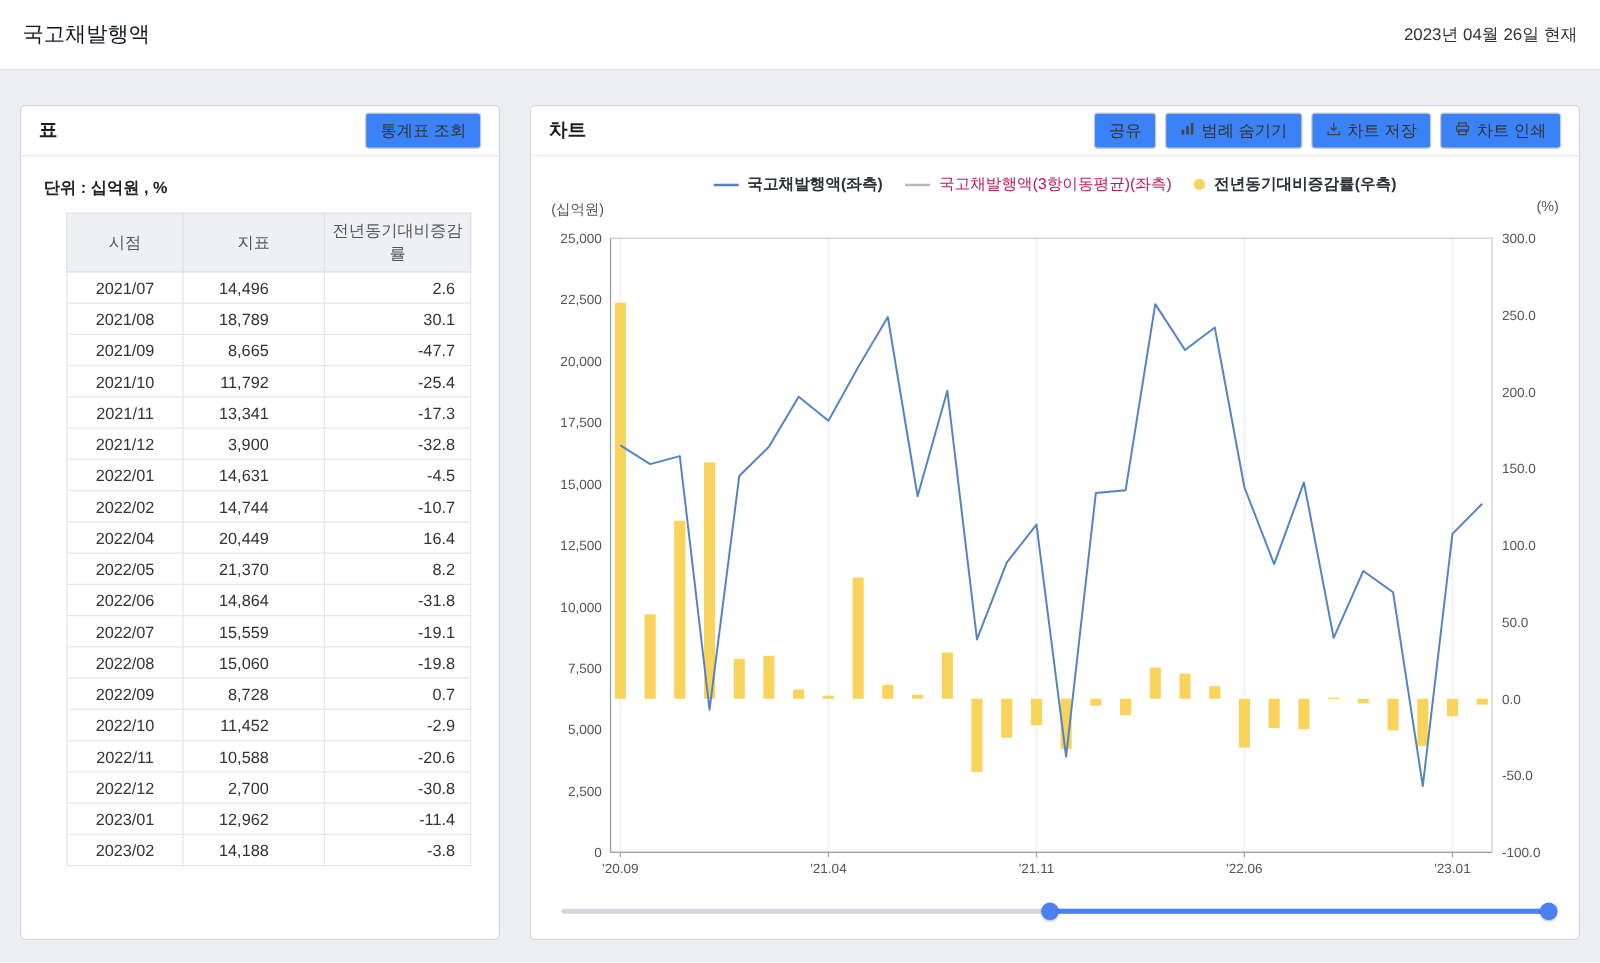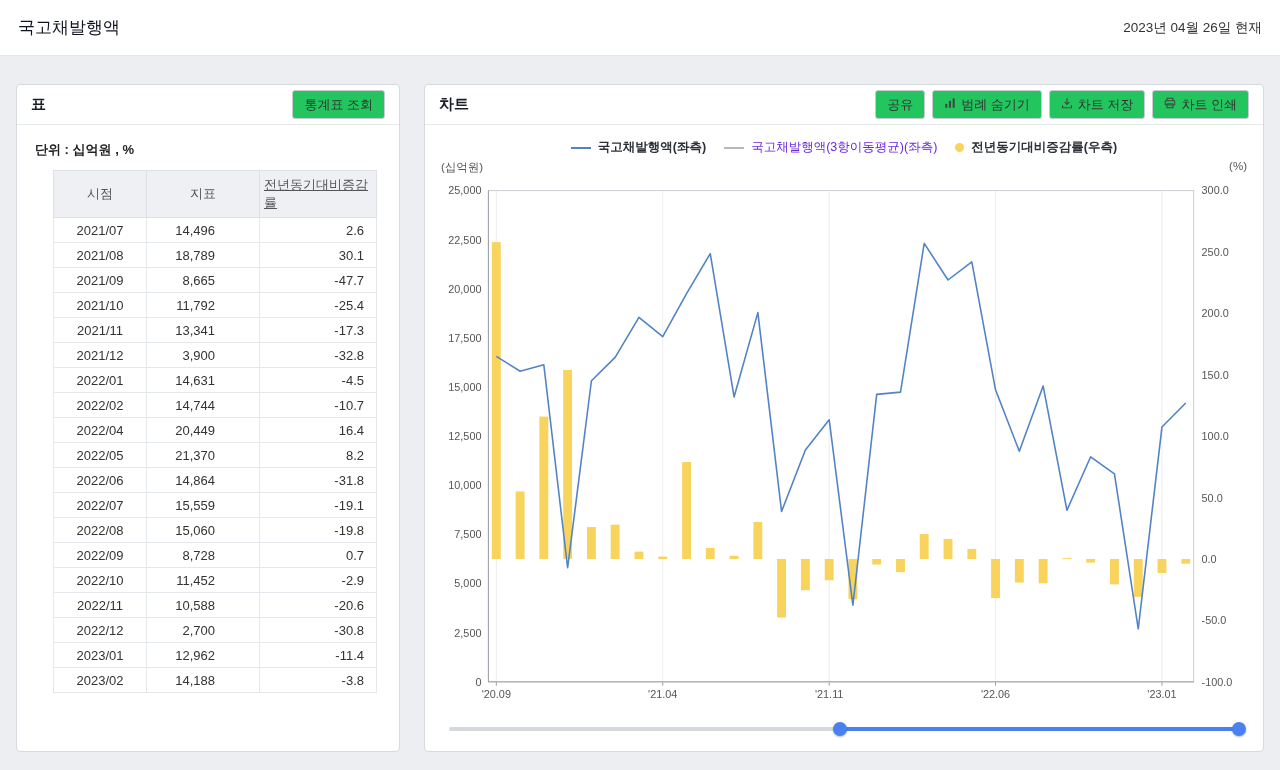--- a/index.html
+++ b/index.html
@@ -33,7 +33,7 @@
   .panel-title { font-size: 15px; font-weight: bold; color: #1a1d24; }
   .btn {
     display: inline-flex; align-items: center; gap: 5px; height: 29px;
-    padding: 0 11px; background: #22c55e; border: 1px solid #c7cbd1;
+    padding: 0 11px; background: #3b82f6; border: 1px solid #c7cbd1;
     border-radius: 3px; font-size: 13px; color: #333; cursor: pointer;
     font-family: inherit; white-space: nowrap;
   }

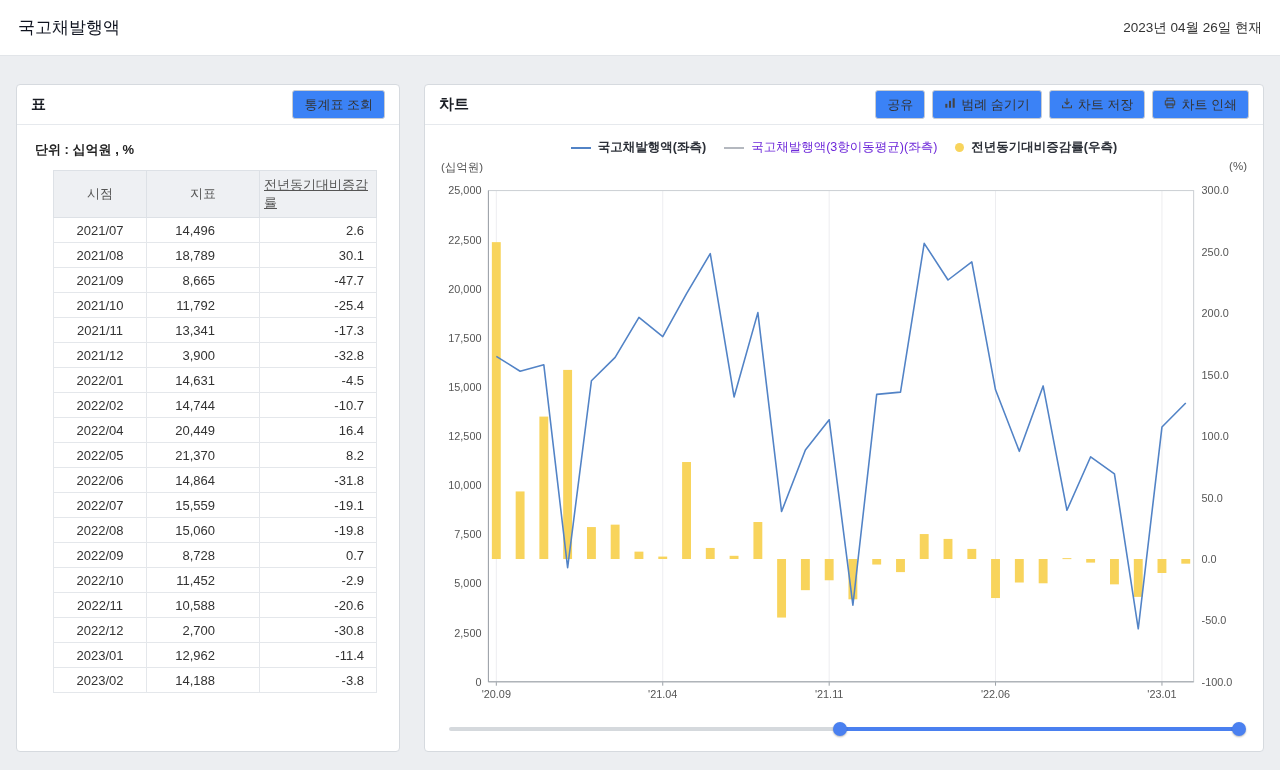--- a/index.html
+++ b/index.html
@@ -61,7 +61,7 @@
     font-size: 12.5px; color: #2c3038; margin: 4px 0 4px;
   }
   .legend-item { display: flex; align-items: center; gap: 7px; cursor: pointer; font-weight: bold; }
-  .legend-item.disabled { color: #6d28d9; font-weight: normal; }
+  .legend-item.disabled { color: #be185d; font-weight: normal; }
   .swatch-line { display: inline-block; width: 20px; height: 2px; }
   .swatch-dot  { display: inline-block; width: 9px; height: 9px; border-radius: 50%; }
   .axis-units { display: flex; justify-content: space-between; font-size: 11.5px; color: #555; margin: 0 0 2px; }

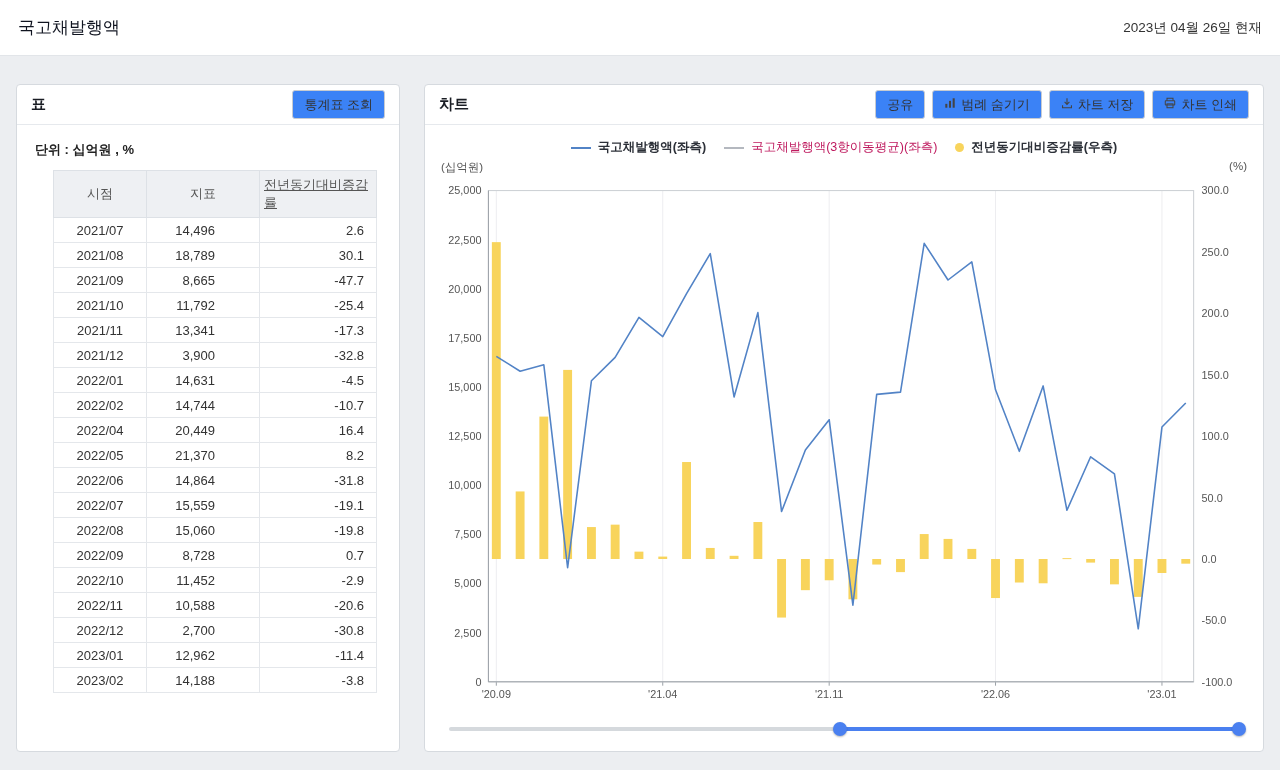--- a/index.html
+++ b/index.html
@@ -102,7 +102,7 @@
           <tr>
             <th class="col-period">시점</th>
             <th class="col-value" style="text-align:center;padding-right:4px;">지표</th>
-            <th class="col-yoy" style="text-align:left;padding-right:4px;text-decoration:underline;">전년동기대비증감률</th>
+            <th class="col-yoy" style="text-align:center;padding-right:4px;">전년동기대비증감률</th>
           </tr>
         </thead>
         <tbody>

